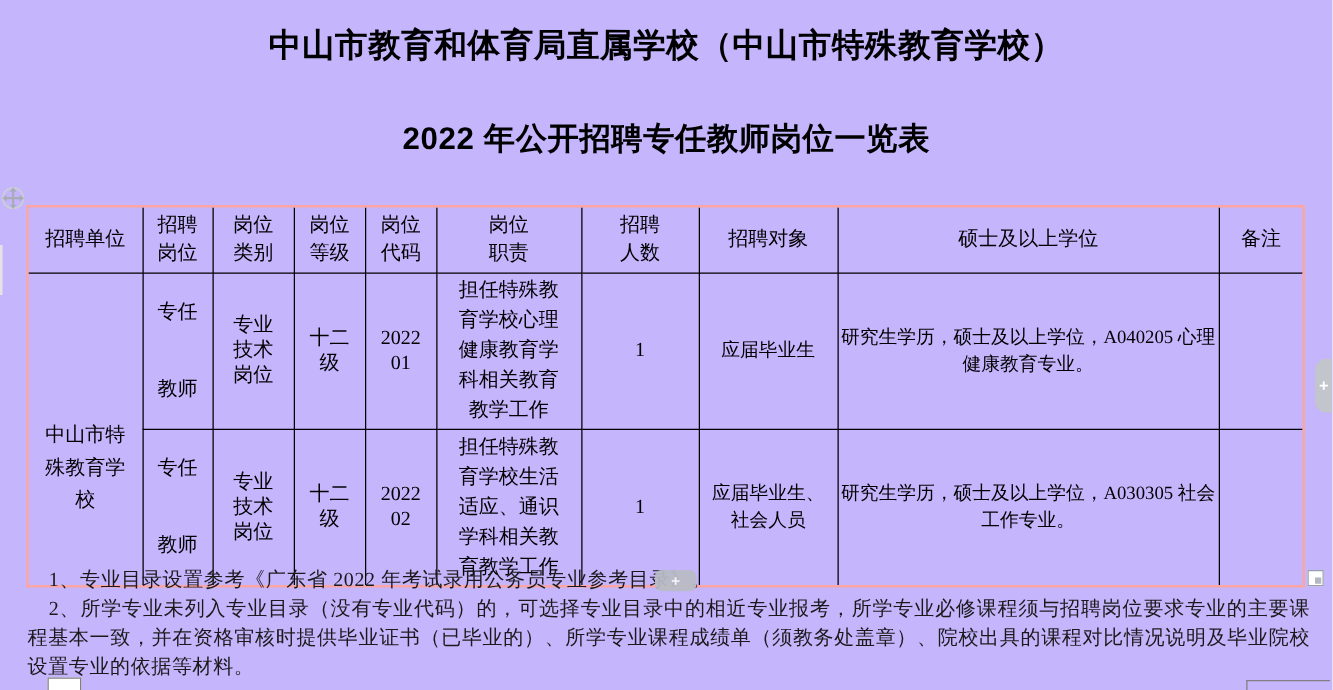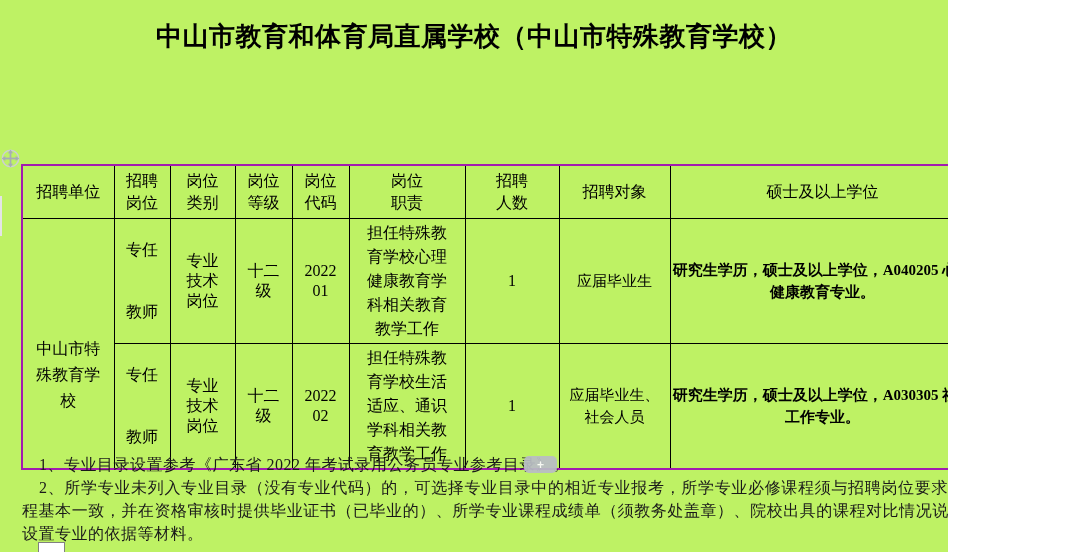--- a/index.html
+++ b/index.html
@@ -4,7 +4,7 @@
 <style>
   html,body{margin:0;padding:0;background:#ffffff;}
   .page{
-    position:relative; width:948px; height:552px; background:#bef264;
+    position:relative; width:1066px; height:552px; background:#c4b5fd;
     overflow:hidden; color:#111;
     font-family:"Liberation Serif","DejaVu Serif",serif;
   }

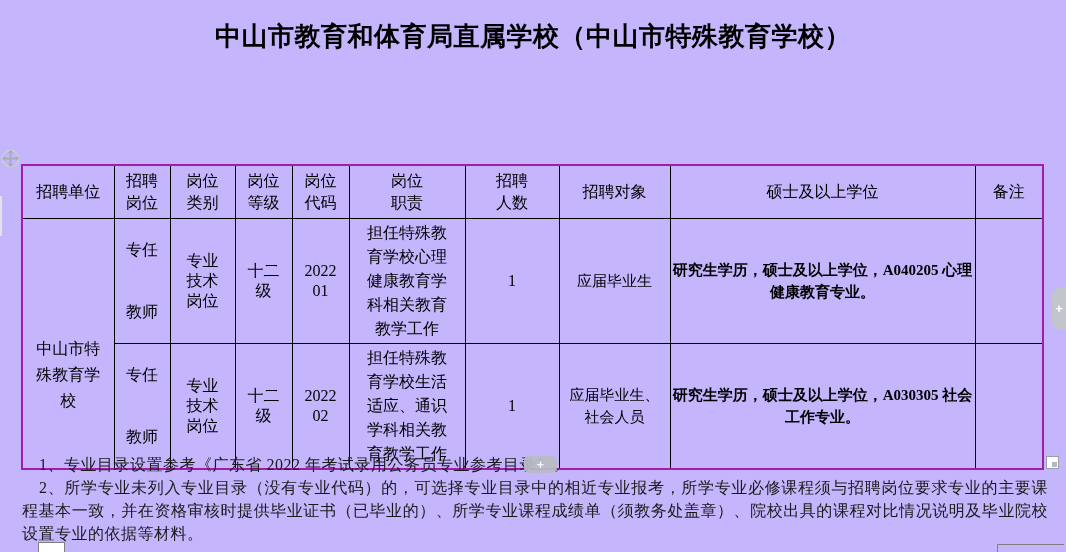--- a/index.html
+++ b/index.html
@@ -89,6 +89,7 @@
 <div class="page">
 
   <div class="doc-title">中山市教育和体育局直属学校（中山市特殊教育学校）</div>
+  <div class="doc-subtitle">2022 年公开招聘专任教师岗位一览表</div>
 
   <div class="edge-mark"></div>
 

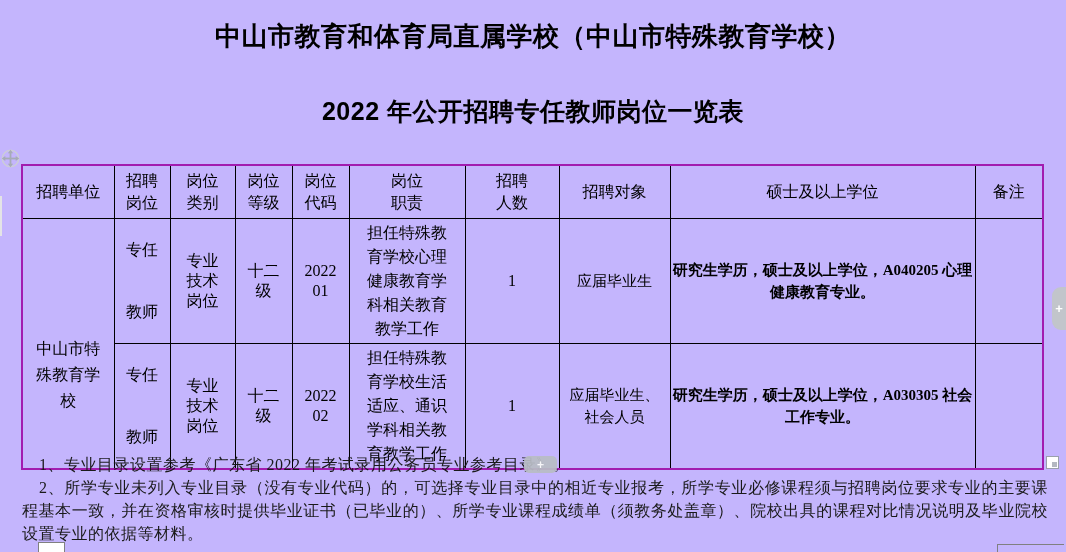--- a/index.html
+++ b/index.html
@@ -23,7 +23,7 @@
   table.job-table{
     position:absolute; left:21px; top:164px;
     border-collapse:collapse; table-layout:fixed; width:1021px;
-    border:2px solid #a21caf;
+    border:2px solid #fca5a5;
   }
   .job-table th,.job-table td{
     border:1px solid #000; text-align:center; vertical-align:middle;

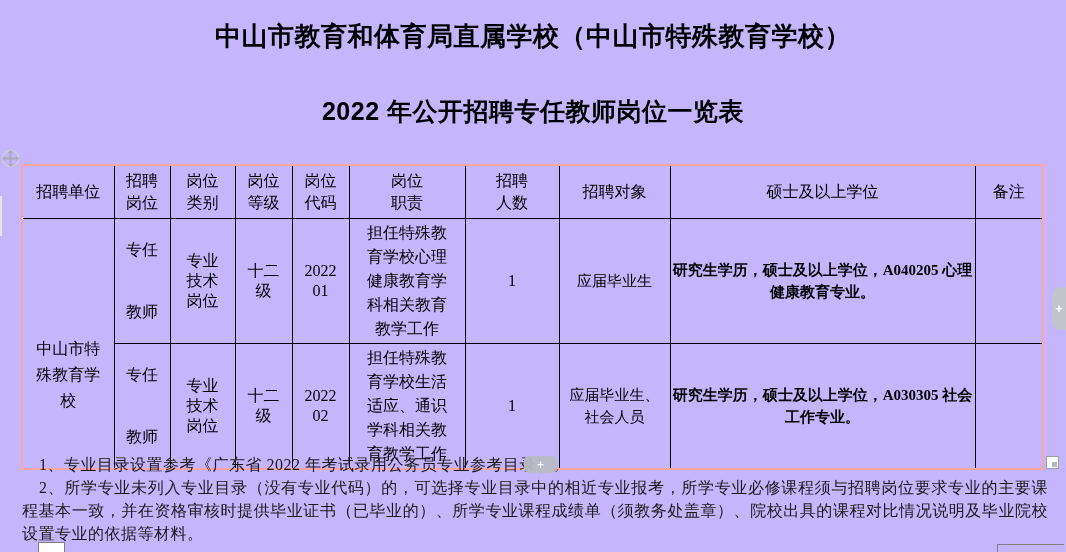--- a/index.html
+++ b/index.html
@@ -41,7 +41,7 @@
   td.cell-duty{padding:0 16px; line-height:24px;margin-left:30px;}
   td.cell-count{font-size:16px;}
   td.cell-target{padding:0 6px; font-size:15px; line-height:22px;}
-  td.cell-qual{padding:4px 2px; font-size:15px; line-height:22px;font-weight:bold;}
+  td.cell-qual{padding:4px 2px; font-size:15px; line-height:22px;}
   .notes{
     position:absolute; left:22px; top:453px; width:1026px;
     font-size:16px; line-height:23px; letter-spacing:0.5px;

